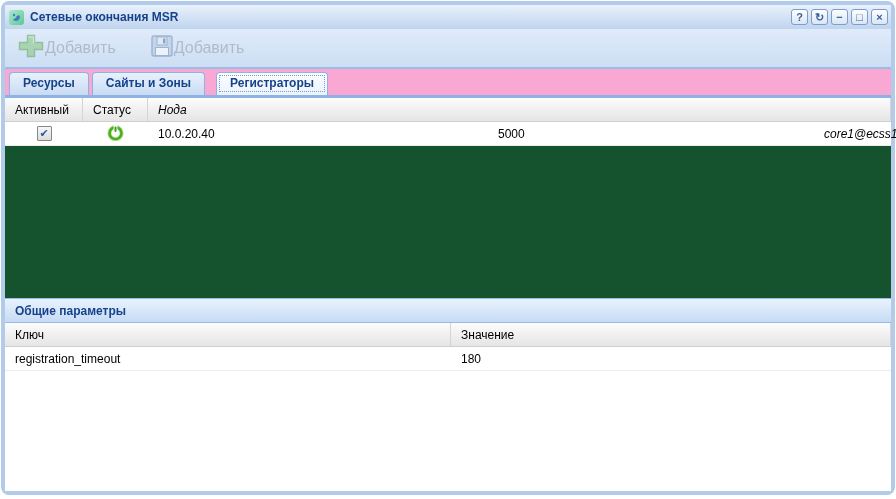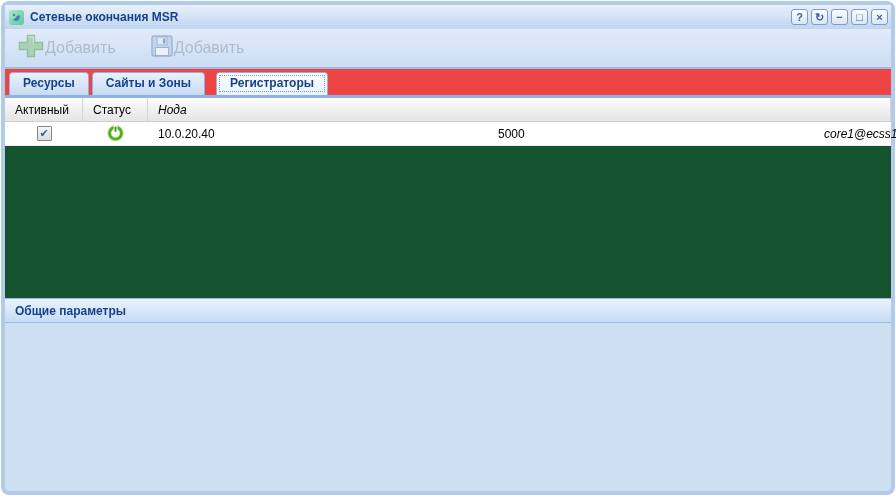--- a/index.html
+++ b/index.html
@@ -48,7 +48,7 @@
   }
   
   .tabbar{
-    height:26px;flex:0 0 26px;background:#ef4444;
+    height:26px;flex:0 0 26px;background:#f9a8d4;
     display:flex;align-items:flex-end;gap:3px;padding-left:4px;
     border-bottom:3px solid #8db2e3;
   }

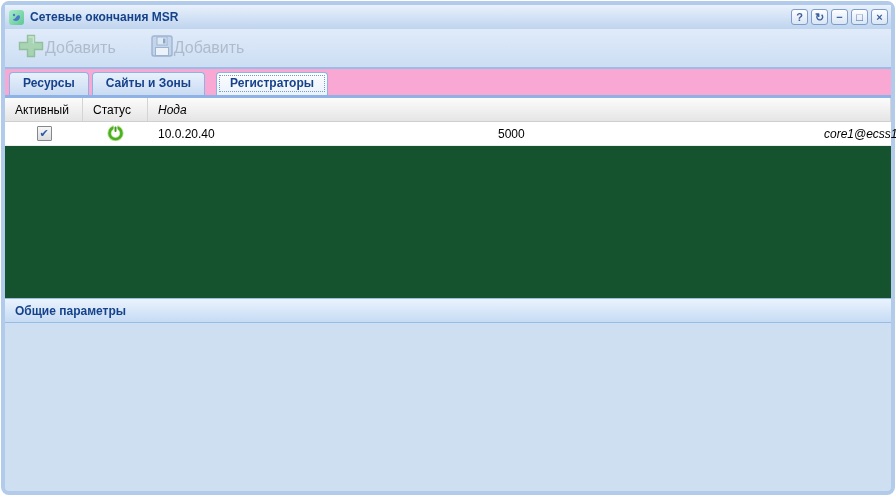--- a/index.html
+++ b/index.html
@@ -175,6 +175,16 @@
     <span>Общие параметры</span>
   </div>
 
+  <div class="grid-bottom">
+    <div class="ghead">
+      <div class="gh c-key">Ключ</div>
+      <div class="gh c-value">Значение</div>
+    </div>
+    <div class="grow">
+      <div class="gc c-key">registration_timeout</div>
+      <div class="gc c-value">180</div>
+    </div>
+  </div>
 
 </div>
 

